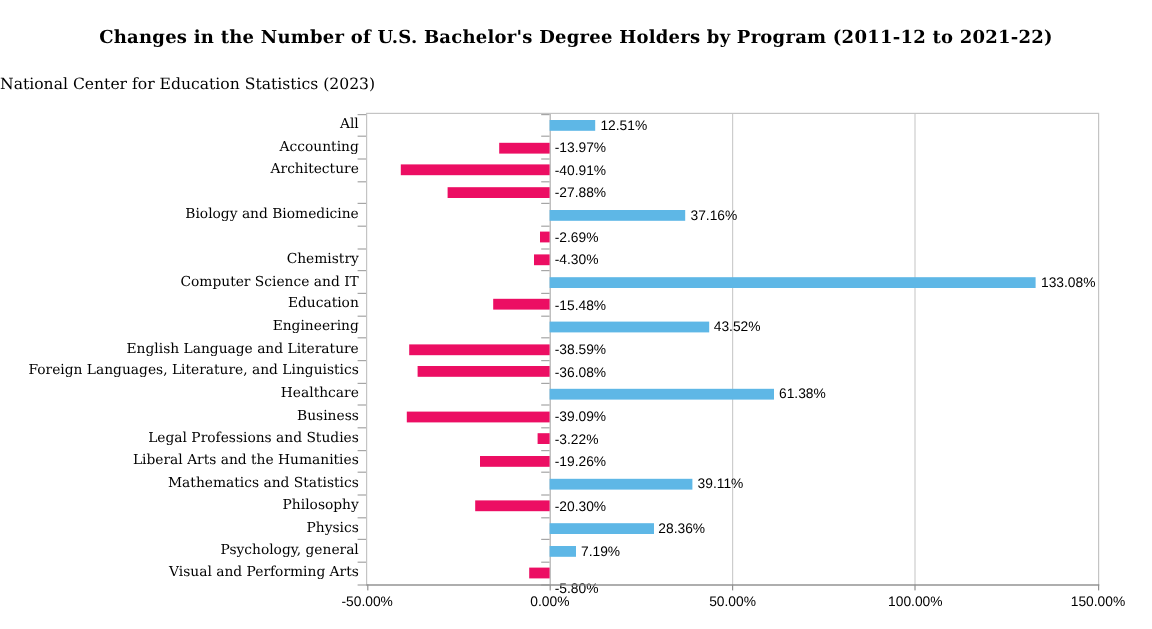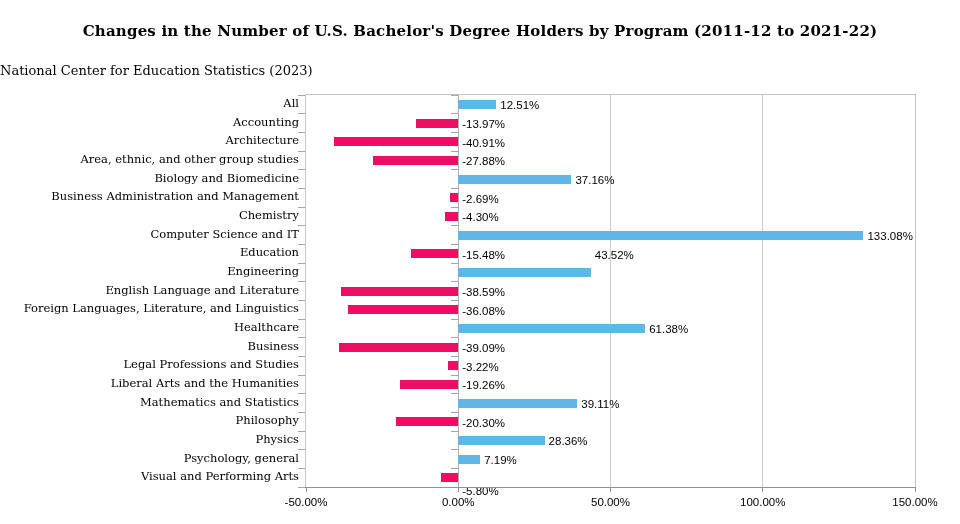--- a/index.html
+++ b/index.html
@@ -52,7 +52,6 @@
       <div class="cat-label" style="top: 2.83333px;">All</div>
       <div class="cat-label" style="top: 21.5px;">Accounting</div>
       <div class="cat-label" style="top: 40.1667px;">Architecture</div>
-      <div class="cat-label" style="top: 58.8333px;">Area, ethnic, and other group studies</div>
       <div class="cat-label" style="top: 77.5px;">Biology and Biomedicine</div>
       <div class="cat-label" style="top: 96.1667px;">Business Administration and Management</div>
       <div class="cat-label" style="top: 114.833px;">Chemistry</div>

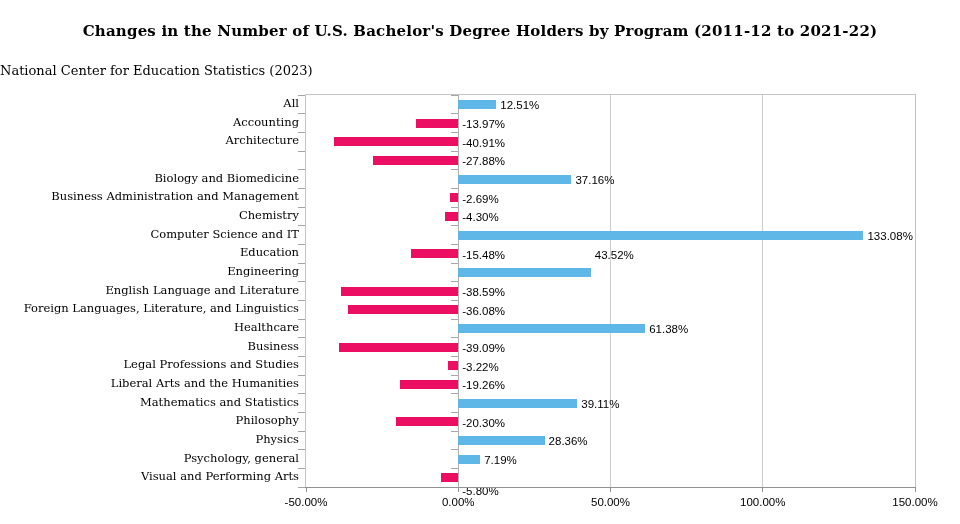--- a/index.html
+++ b/index.html
@@ -53,7 +53,6 @@
       <div class="cat-label" style="top: 21.5px;">Accounting</div>
       <div class="cat-label" style="top: 40.1667px;">Architecture</div>
       <div class="cat-label" style="top: 77.5px;">Biology and Biomedicine</div>
-      <div class="cat-label" style="top: 96.1667px;">Business Administration and Management</div>
       <div class="cat-label" style="top: 114.833px;">Chemistry</div>
       <div class="cat-label" style="top: 133.5px;">Computer Science and IT</div>
       <div class="cat-label" style="top: 152.167px;">Education</div>

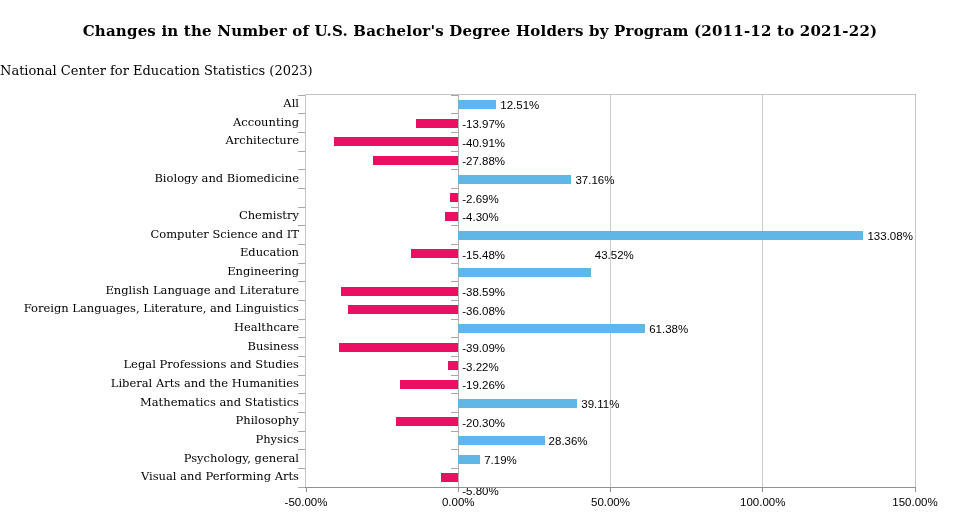--- a/index.html
+++ b/index.html
@@ -92,7 +92,7 @@
       <div class="bar" style="left: 105.113px; top: 154.167px; width: 47.1366px; background: rgb(236, 14, 99);"></div>
       <div class="value-label" style="left: 156.25px; top: 153.667px;">-15.48%</div>
       <div class="bar" style="left: 152.25px; top: 172.833px; width: 132.518px; background: rgb(94, 183, 230);"></div>
-      <div class="value-label" style="left: 288.768px; top: 154px;">43.52%</div>
+      <div class="value-label" style="left: 288.768px; top: 172px;">43.52%</div>
       <div class="bar" style="left: 34.7434px; top: 191.5px; width: 117.507px; background: rgb(236, 14, 99);"></div>
       <div class="value-label" style="left: 156.25px; top: 191px;">-38.59%</div>
       <div class="bar" style="left: 42.3864px; top: 210.167px; width: 109.864px; background: rgb(236, 14, 99);"></div>

